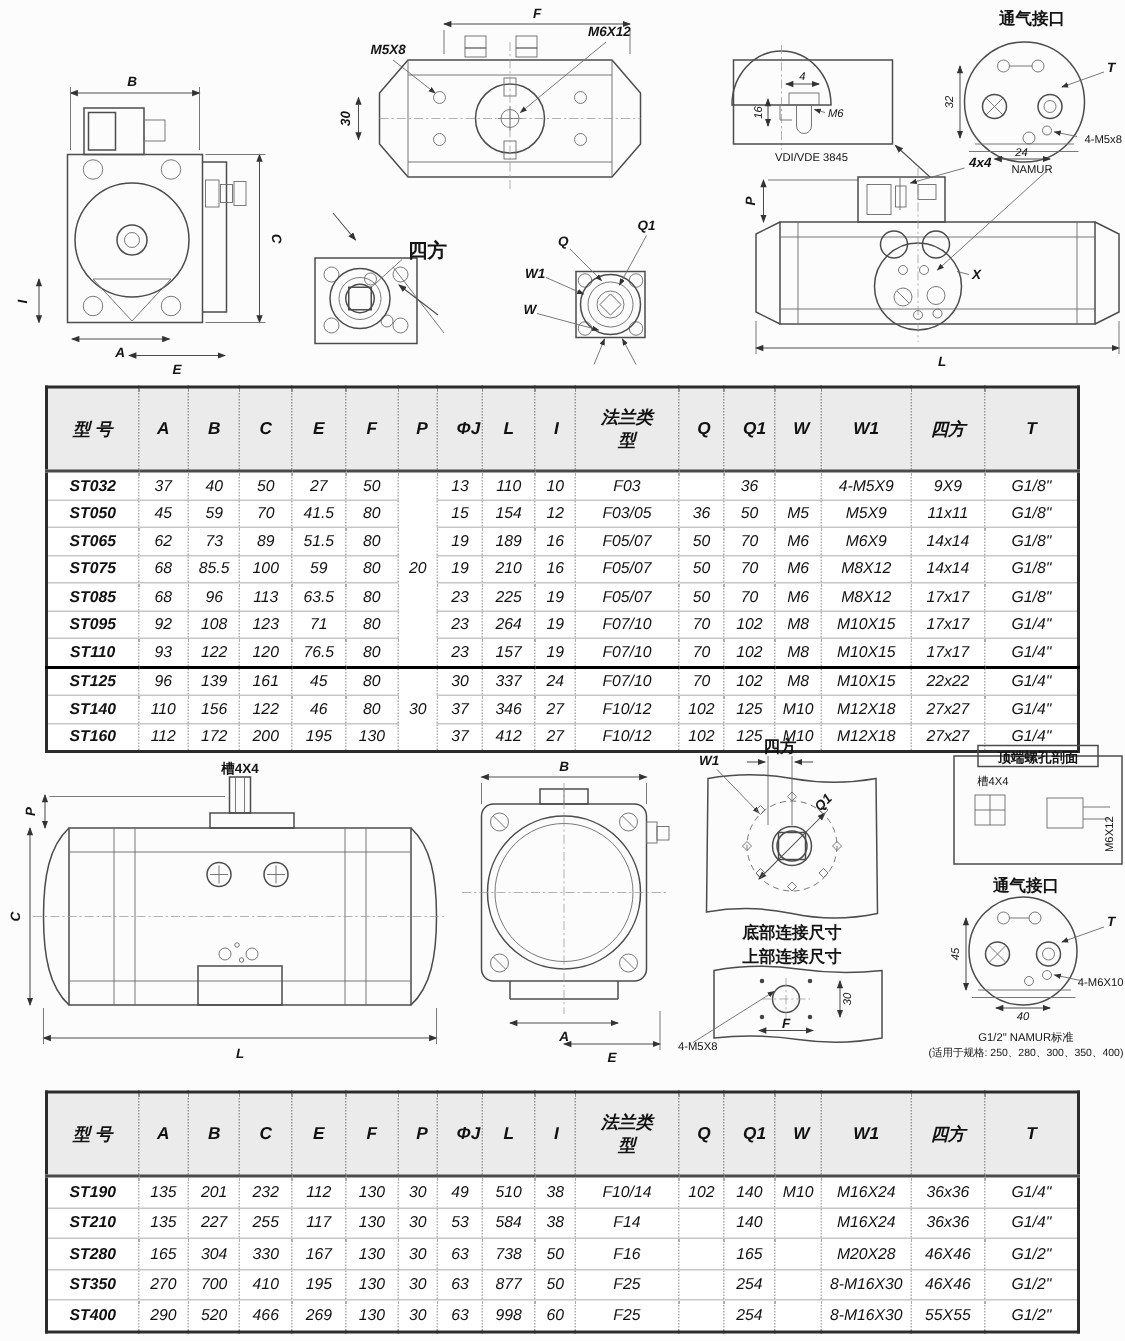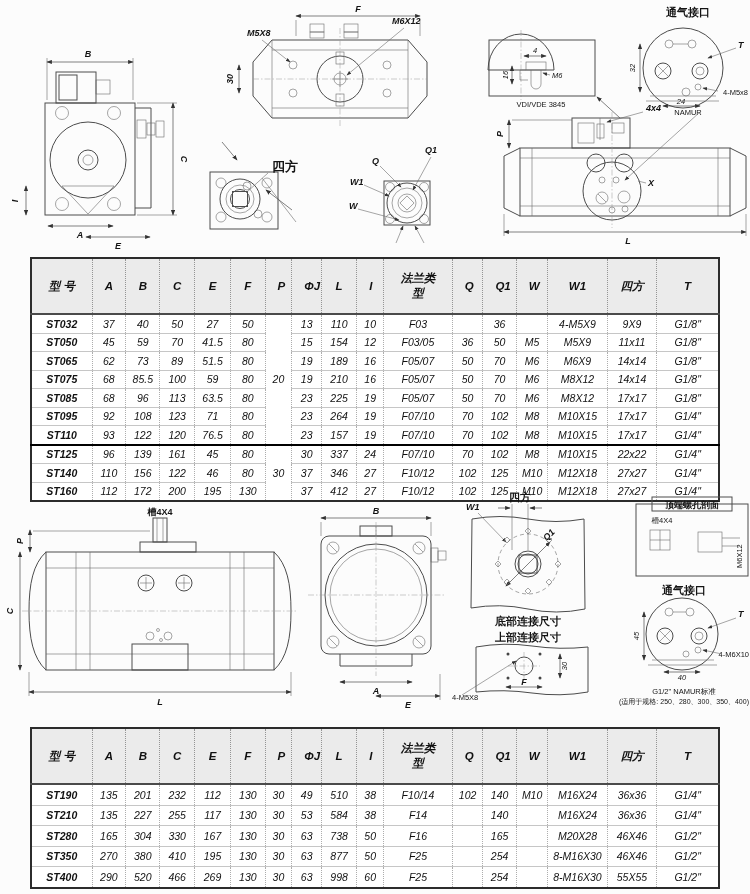--- a/index.html
+++ b/index.html
@@ -735,7 +735,7 @@
         <tr>
           <td class="model">ST350</td>
           <td>270</td>
-          <td>380</td>
+          <td>700</td>
           <td>410</td>
           <td>195</td>
           <td>130</td>

